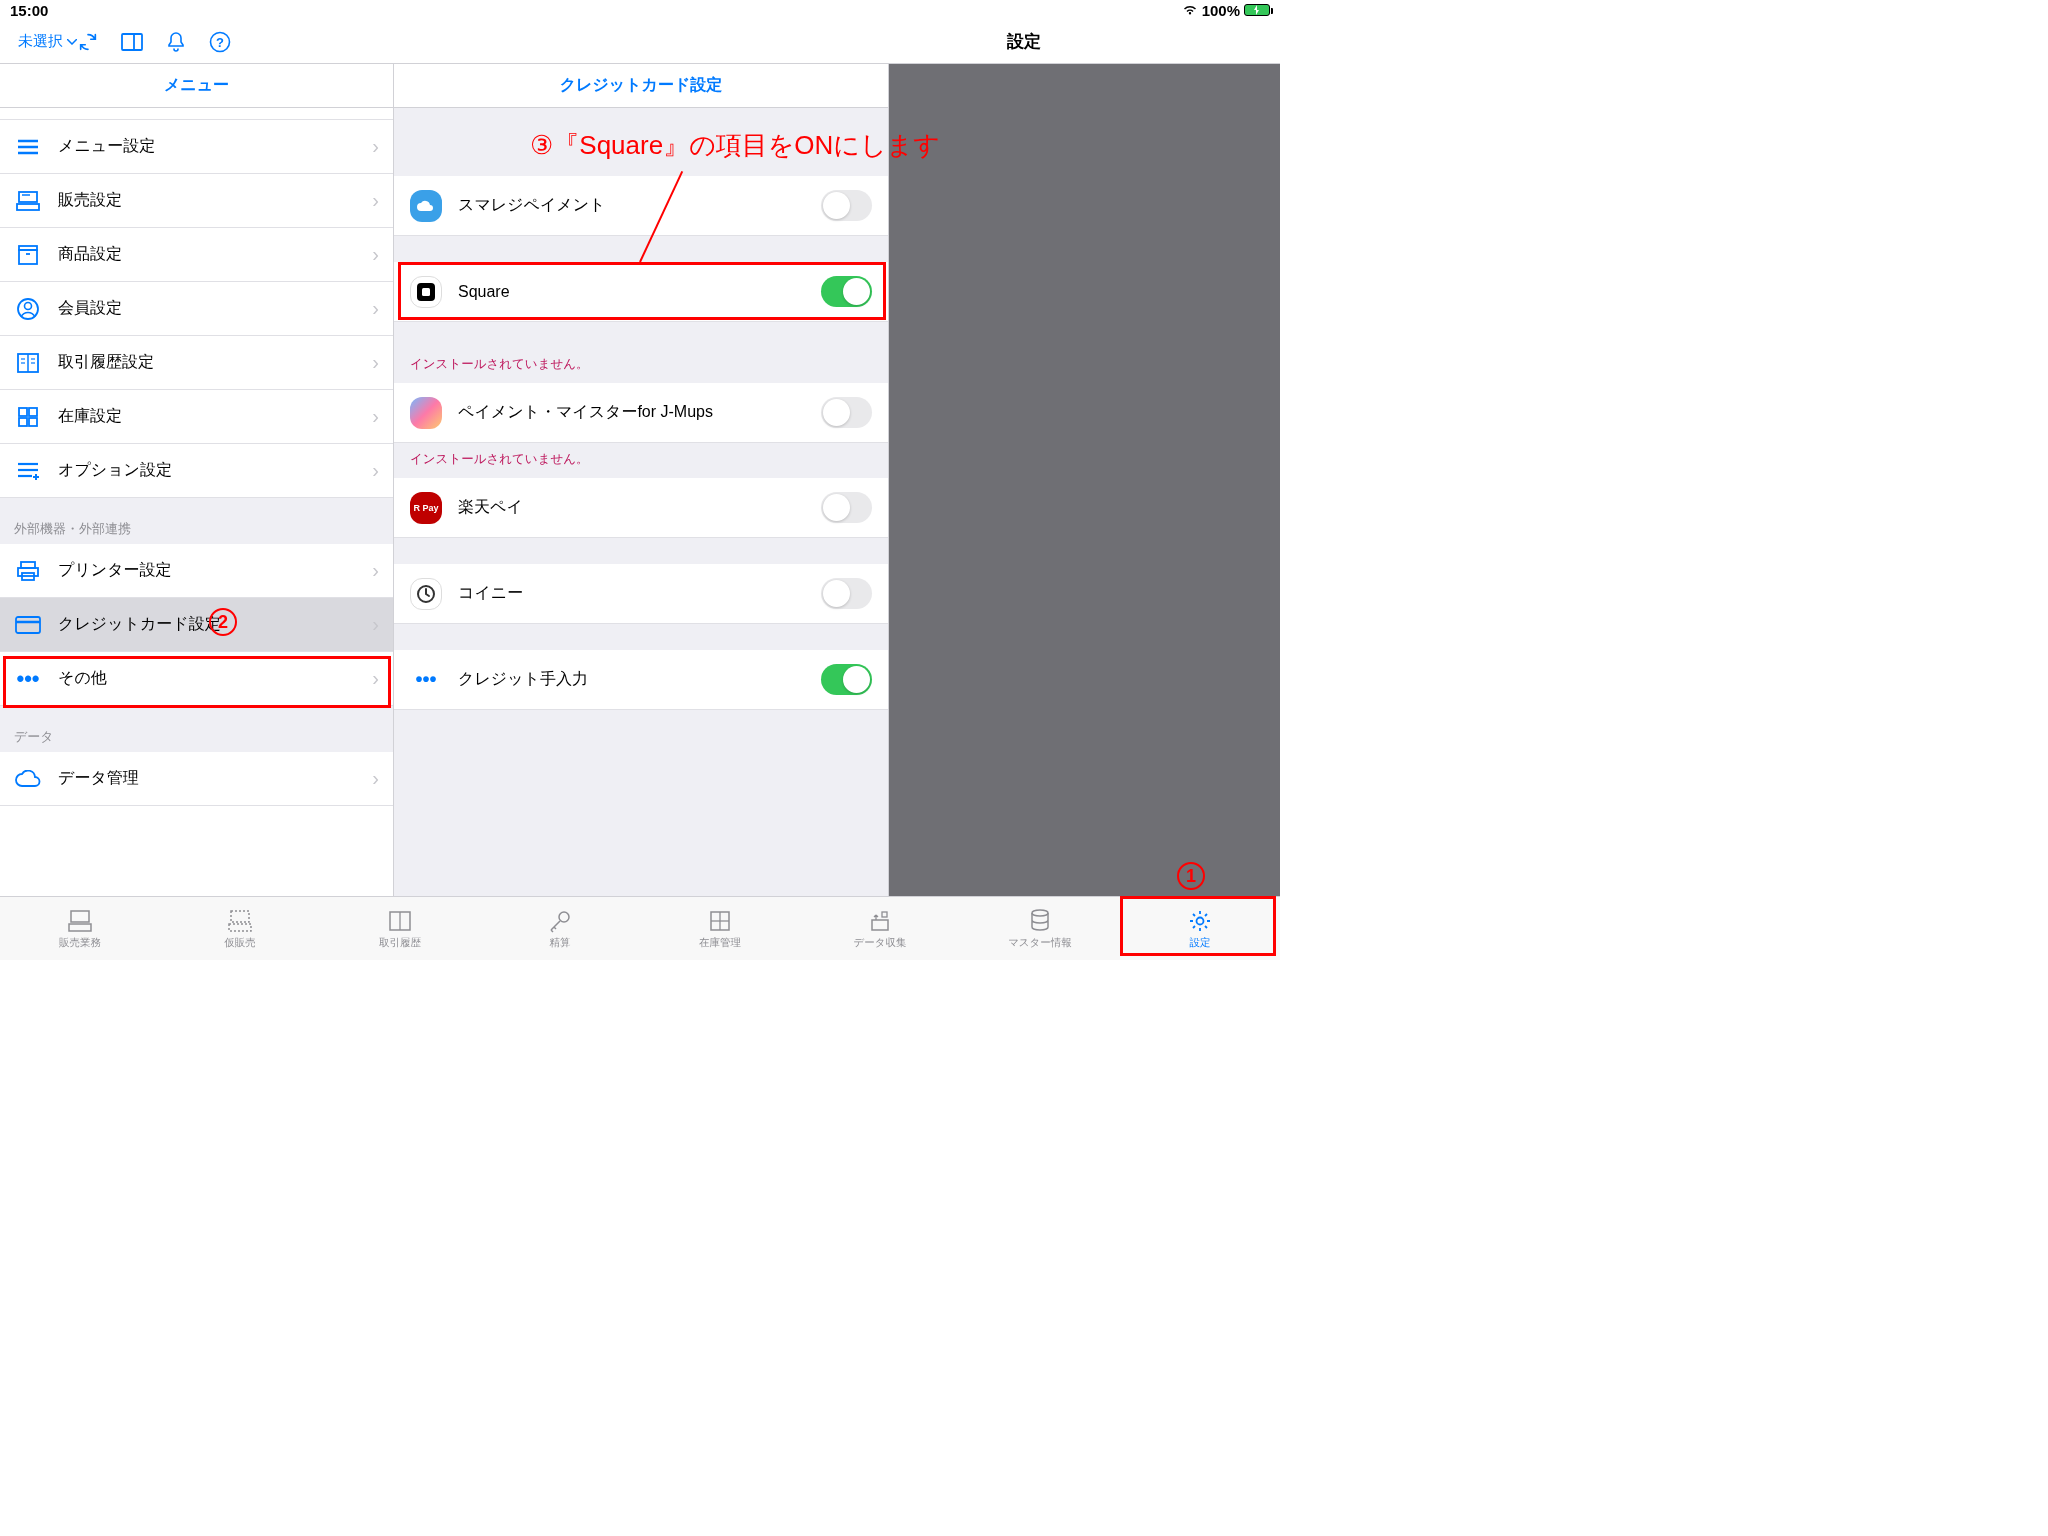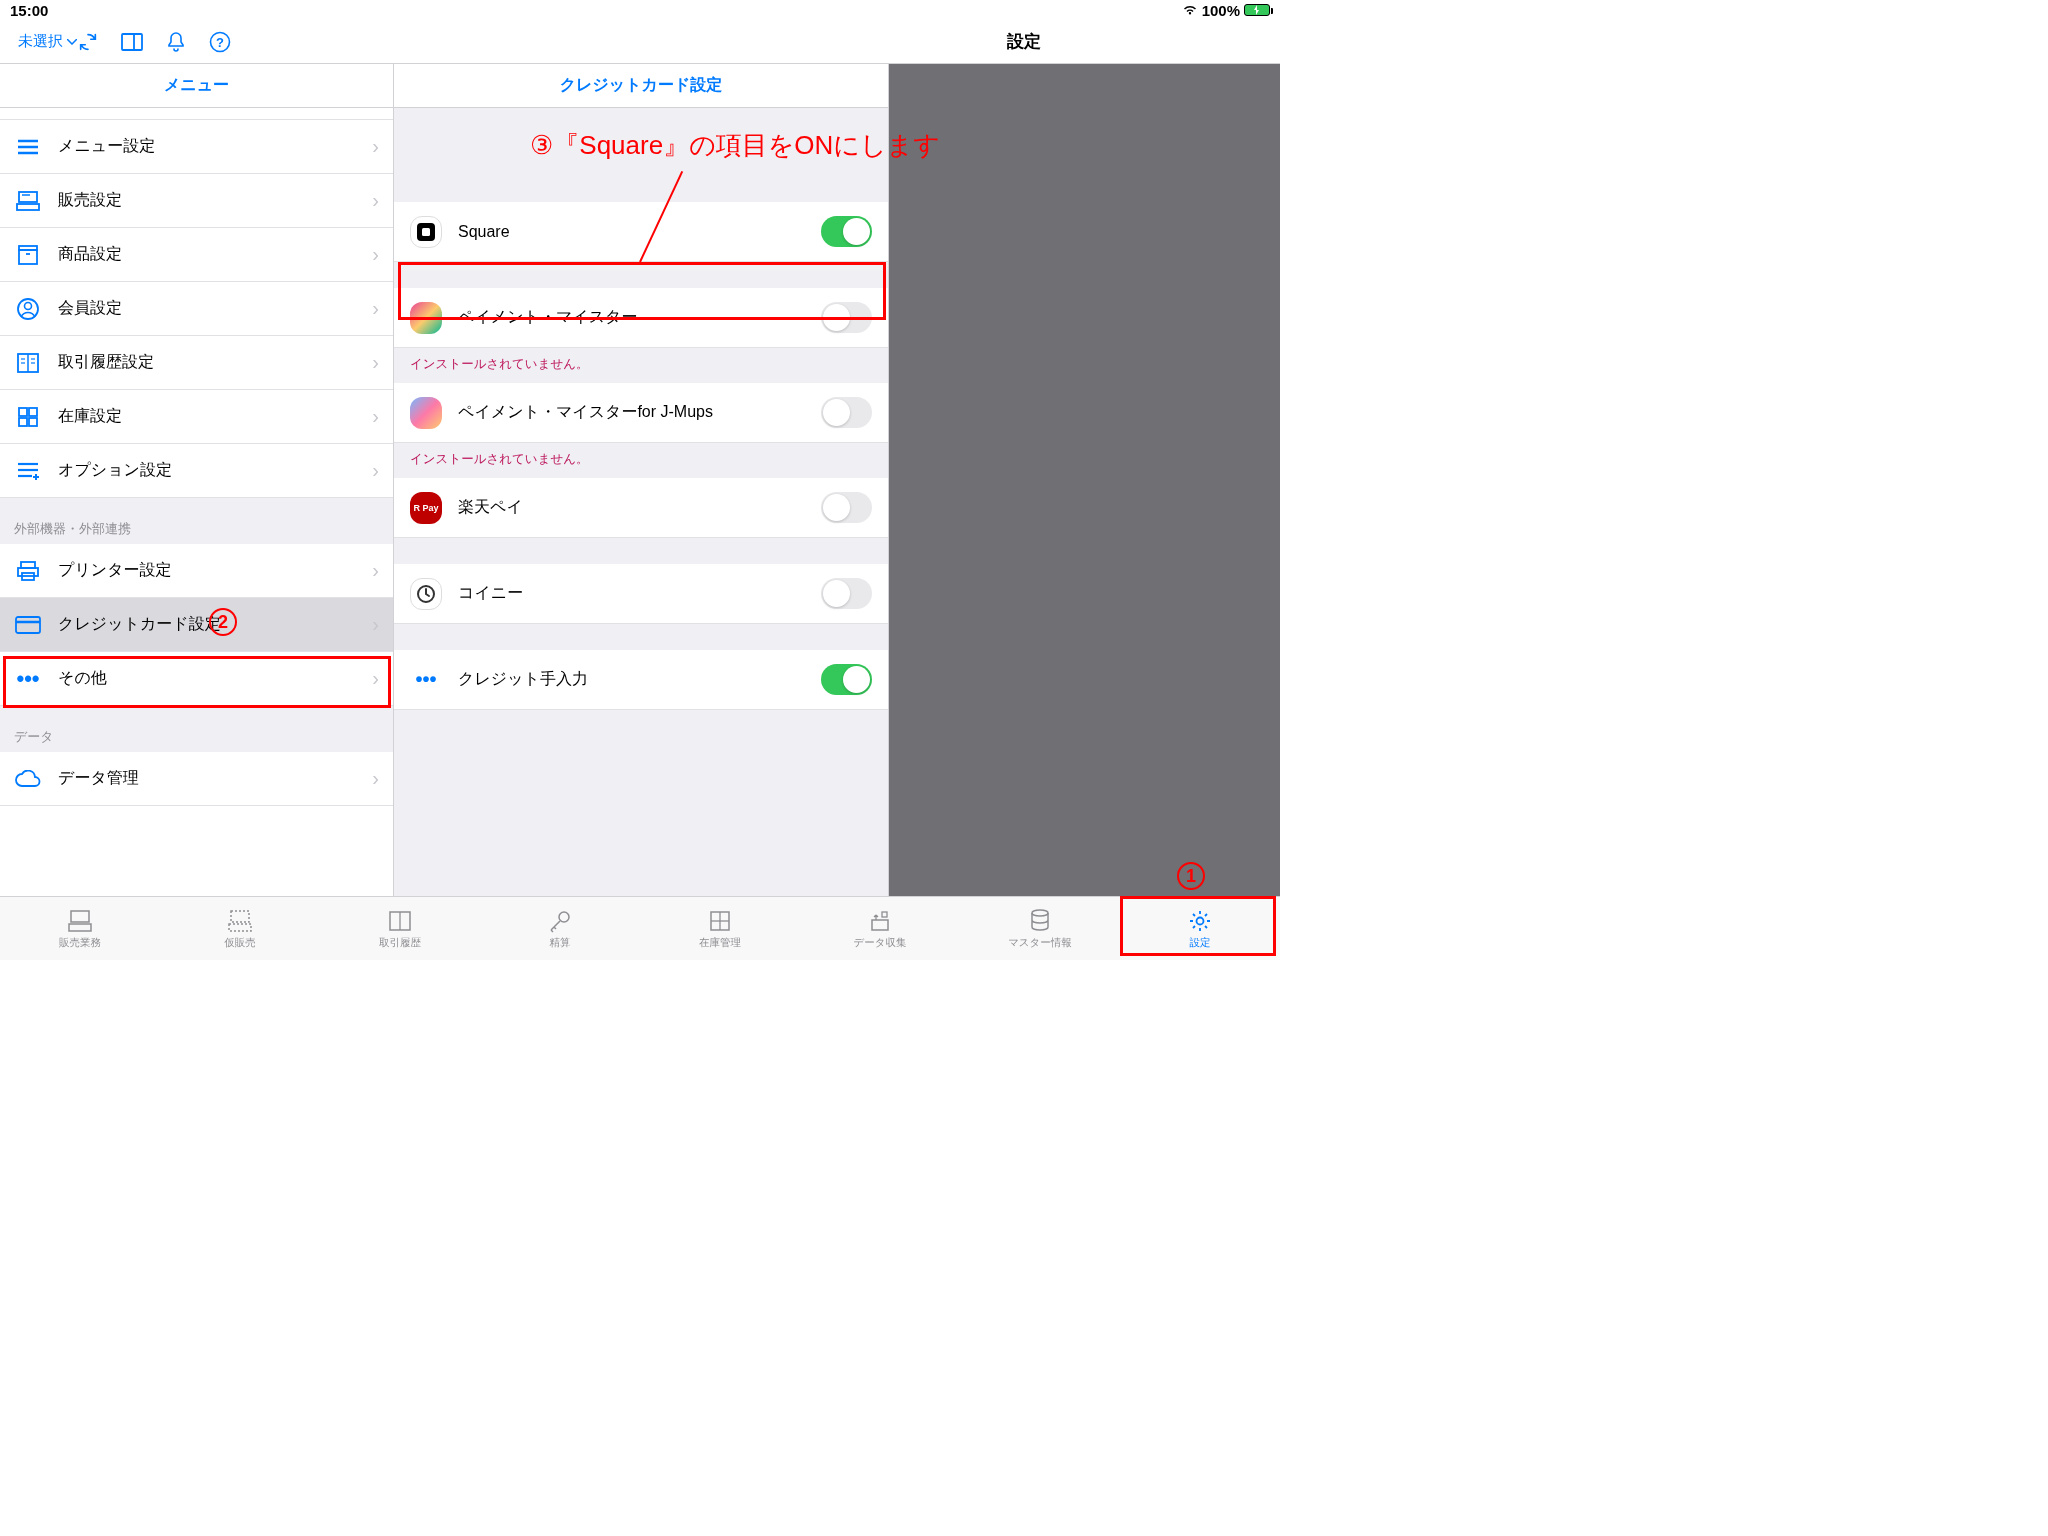--- a/index.html
+++ b/index.html
@@ -250,6 +250,17 @@
     <div class="panel-header">クレジットカード設定</div>
     <div class="scroll">
       <div style="height:68px;background:#efeff4"></div>
+      <div class="mid-row">
+        <div class="app-icon" style="background:#3aa0e8">
+            <svg width="20" height="14" viewBox="0 0 20 14">
+              <path d="M5 12a4 4 0 010-8 5 5 0 019 2 3 3 0 010 6H5z" fill="#fff"></path>
+            </svg>
+          </div>
+        <span style="font-size:16px">スマレジペイメント</span>
+        <div class="toggle">
+            <div class="knob"></div>
+          </div>
+      </div>
       <div class="mid-gap"></div>
       <div class="mid-row">
         <div class="app-icon" style="background:#fff;border:1px solid #ddd">

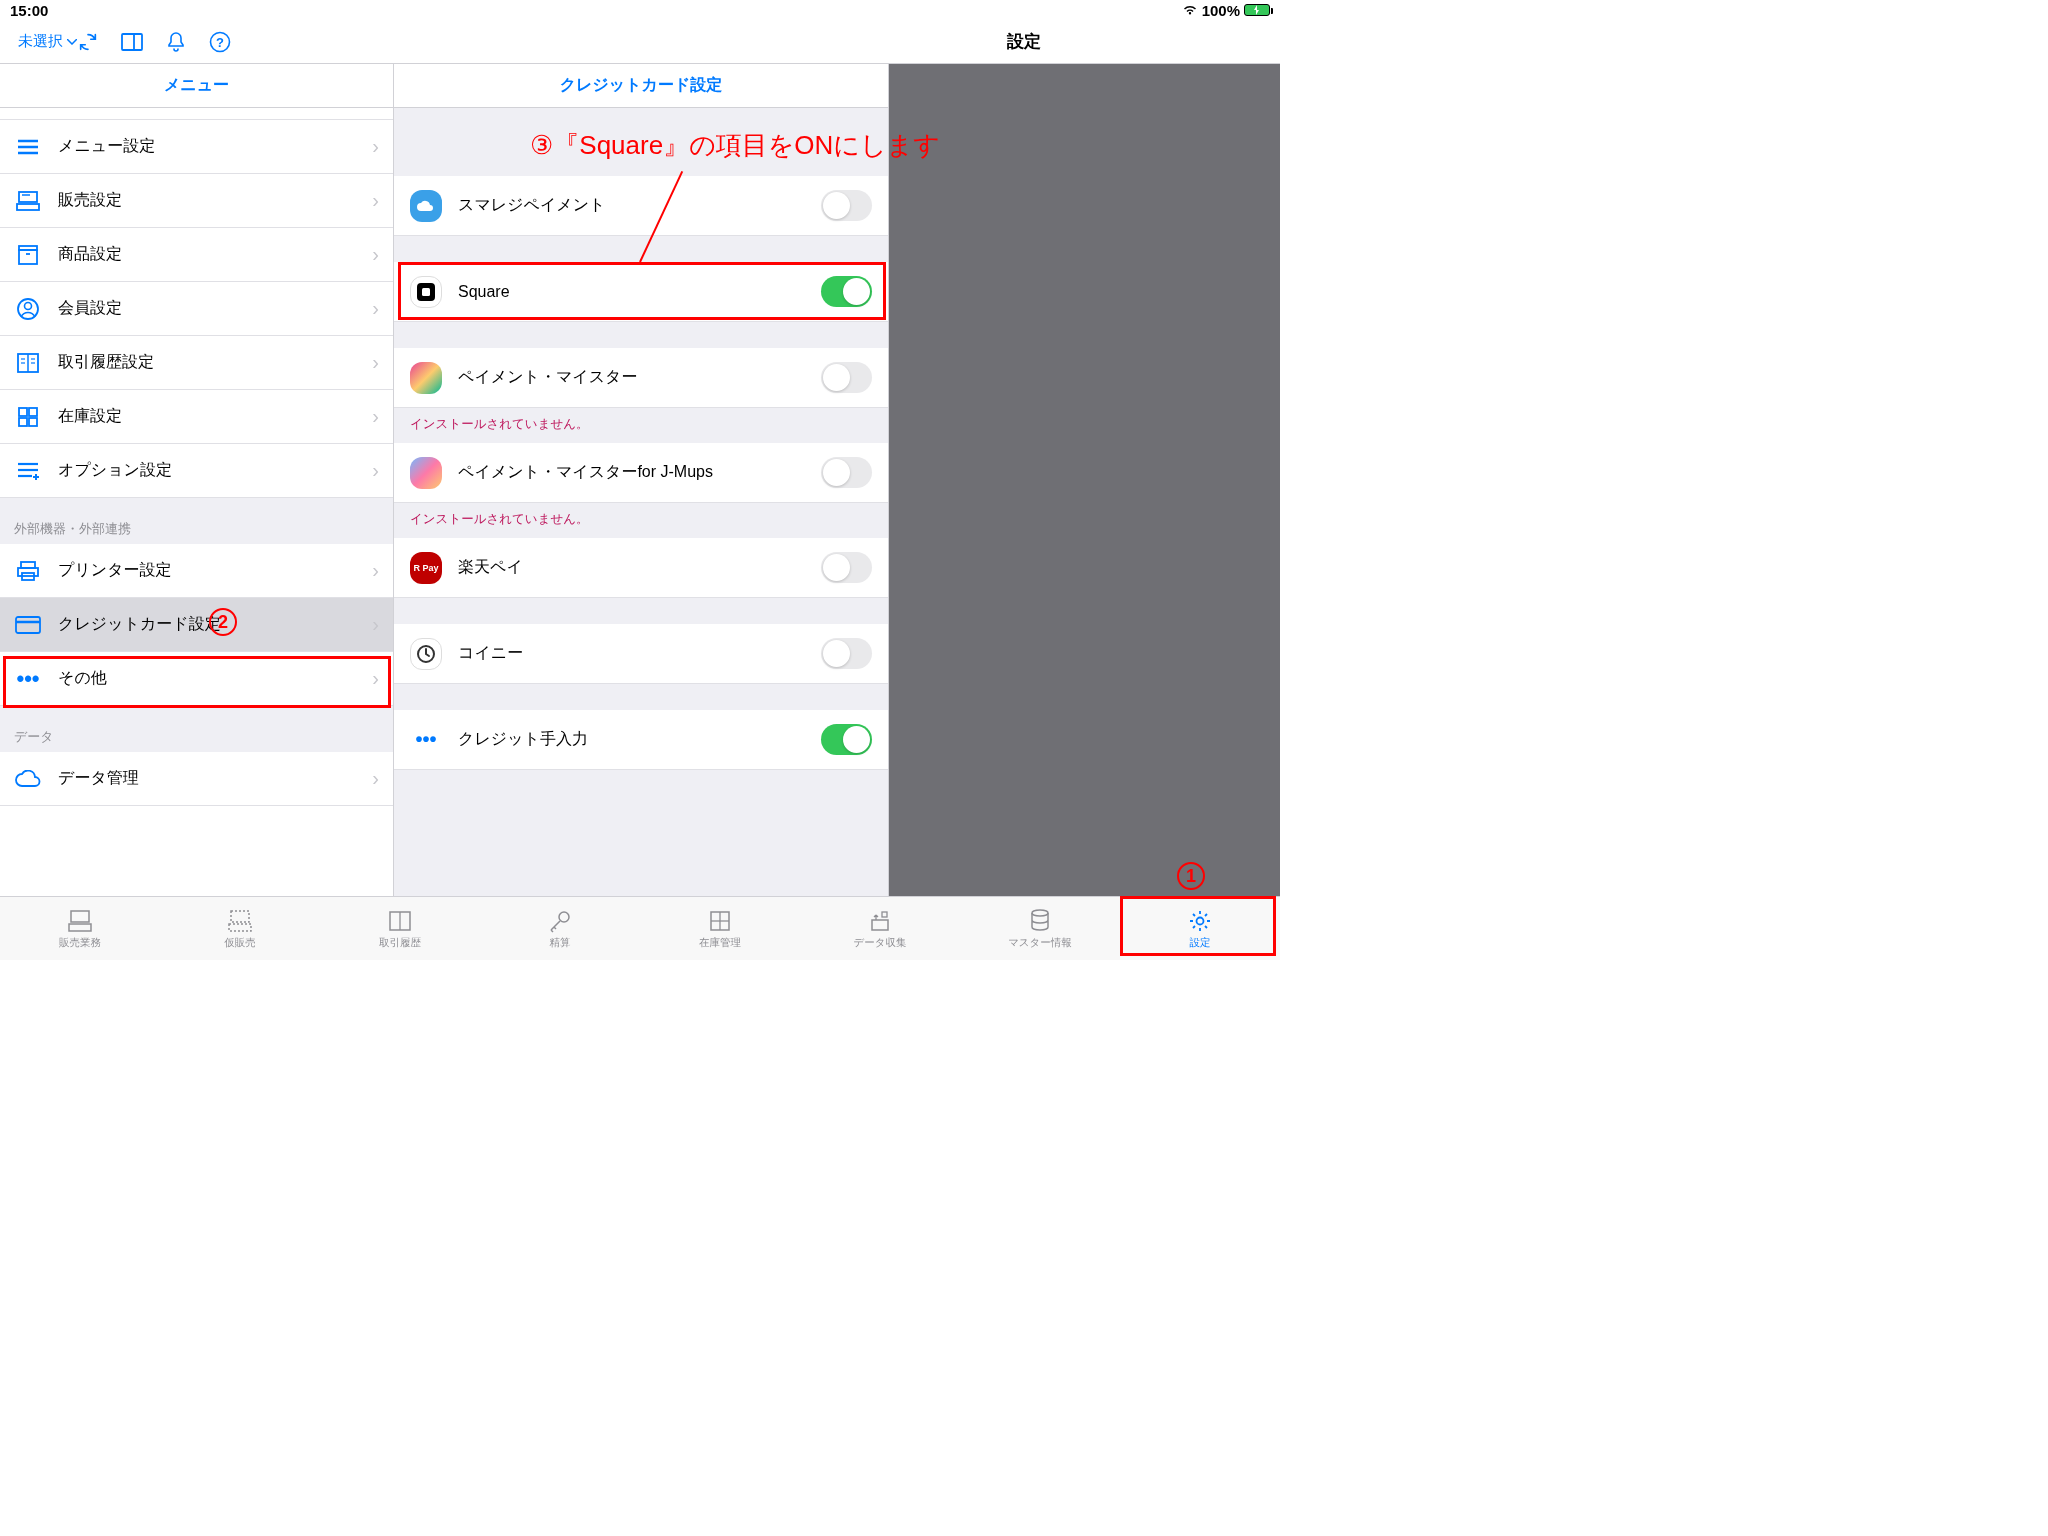--- a/index.html
+++ b/index.html
@@ -275,13 +275,6 @@
           </div>
       </div>
       <div class="mid-gap"></div>
-      <div class="mid-row">
-        <div class="app-icon" style="background:linear-gradient(135deg,#e84393,#fdcb6e,#00b894)"></div>
-        <span style="font-size:16px">ペイメント・マイスター</span>
-        <div class="toggle">
-            <div class="knob"></div>
-          </div>
-      </div>
       <div class="mid-note">インストールされていません。</div>
       <div class="mid-row">
         <div class="app-icon" style="background:linear-gradient(135deg,#74b9ff,#fd79a8,#fdcb6e)"></div>

